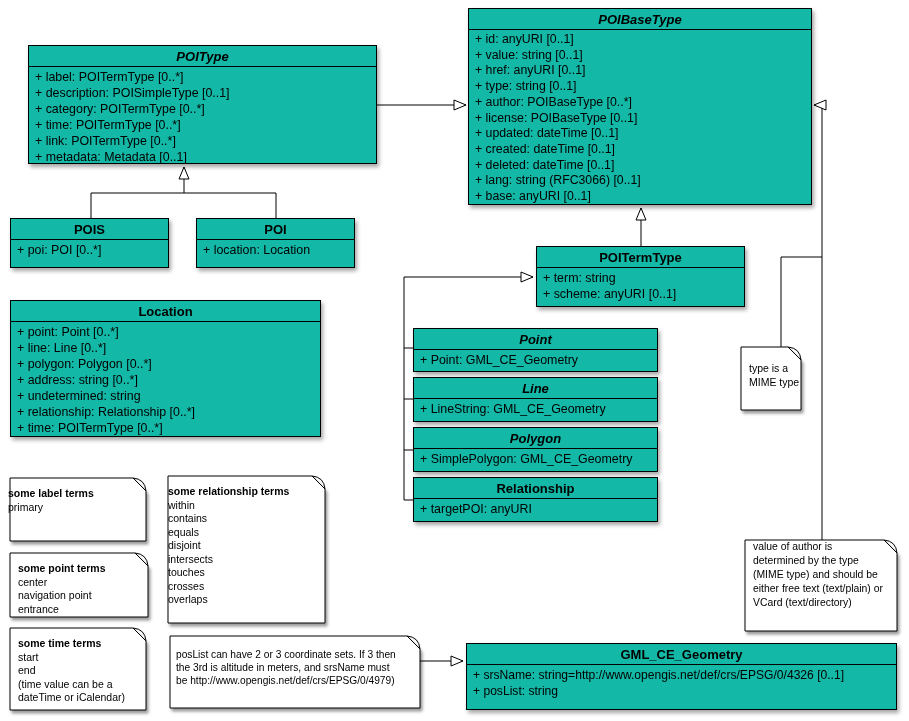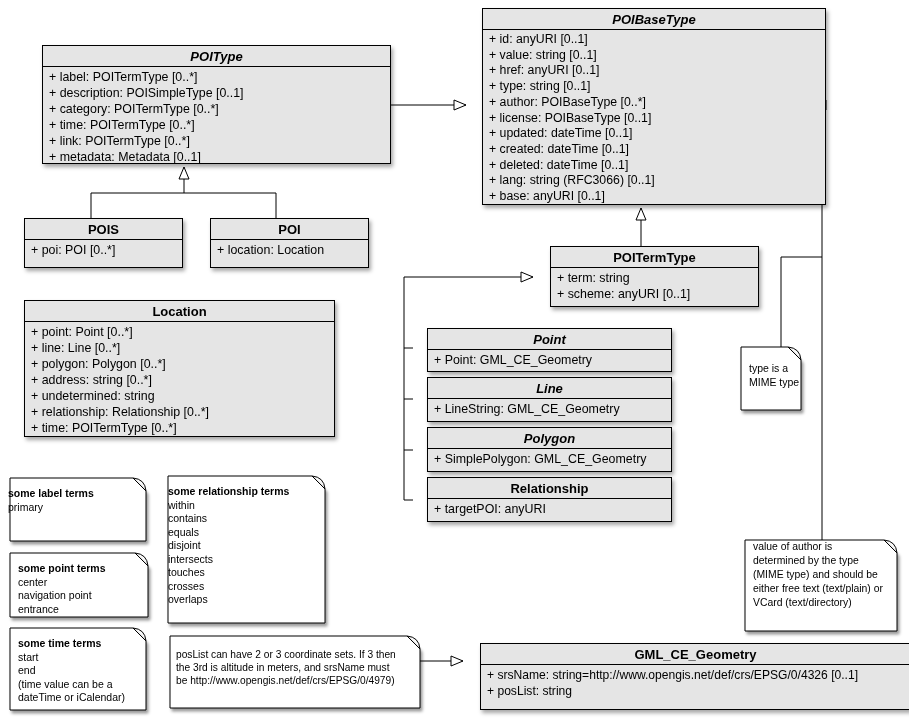--- a/index.html
+++ b/index.html
@@ -6,8 +6,8 @@
   #canvas{position:relative;width:909px;height:721px;background:#fff;overflow:hidden;
           font-family:"Liberation Sans",sans-serif;color:#000;}
   #wires{position:absolute;left:0;top:0;z-index:1;pointer-events:none;}
-  .uml-class{position:absolute;z-index:2;background:#e5e5e5;border:1px solid #000;
-             box-shadow:2px 3px 4px rgba(0,0,0,0.35);box-sizing:border-box;margin-left:14px;}
+  .uml-class{position:absolute;z-index:2;background:#14b8a6;border:1px solid #000;
+             box-shadow:2px 3px 4px rgba(0,0,0,0.35);box-sizing:border-box;}
   .uml-title{border-bottom:1px solid #000;text-align:center;font-weight:bold;
              font-size:13px;padding:3px 2px 2px;white-space:nowrap;}
   .abstract .uml-title{font-style:italic;}

